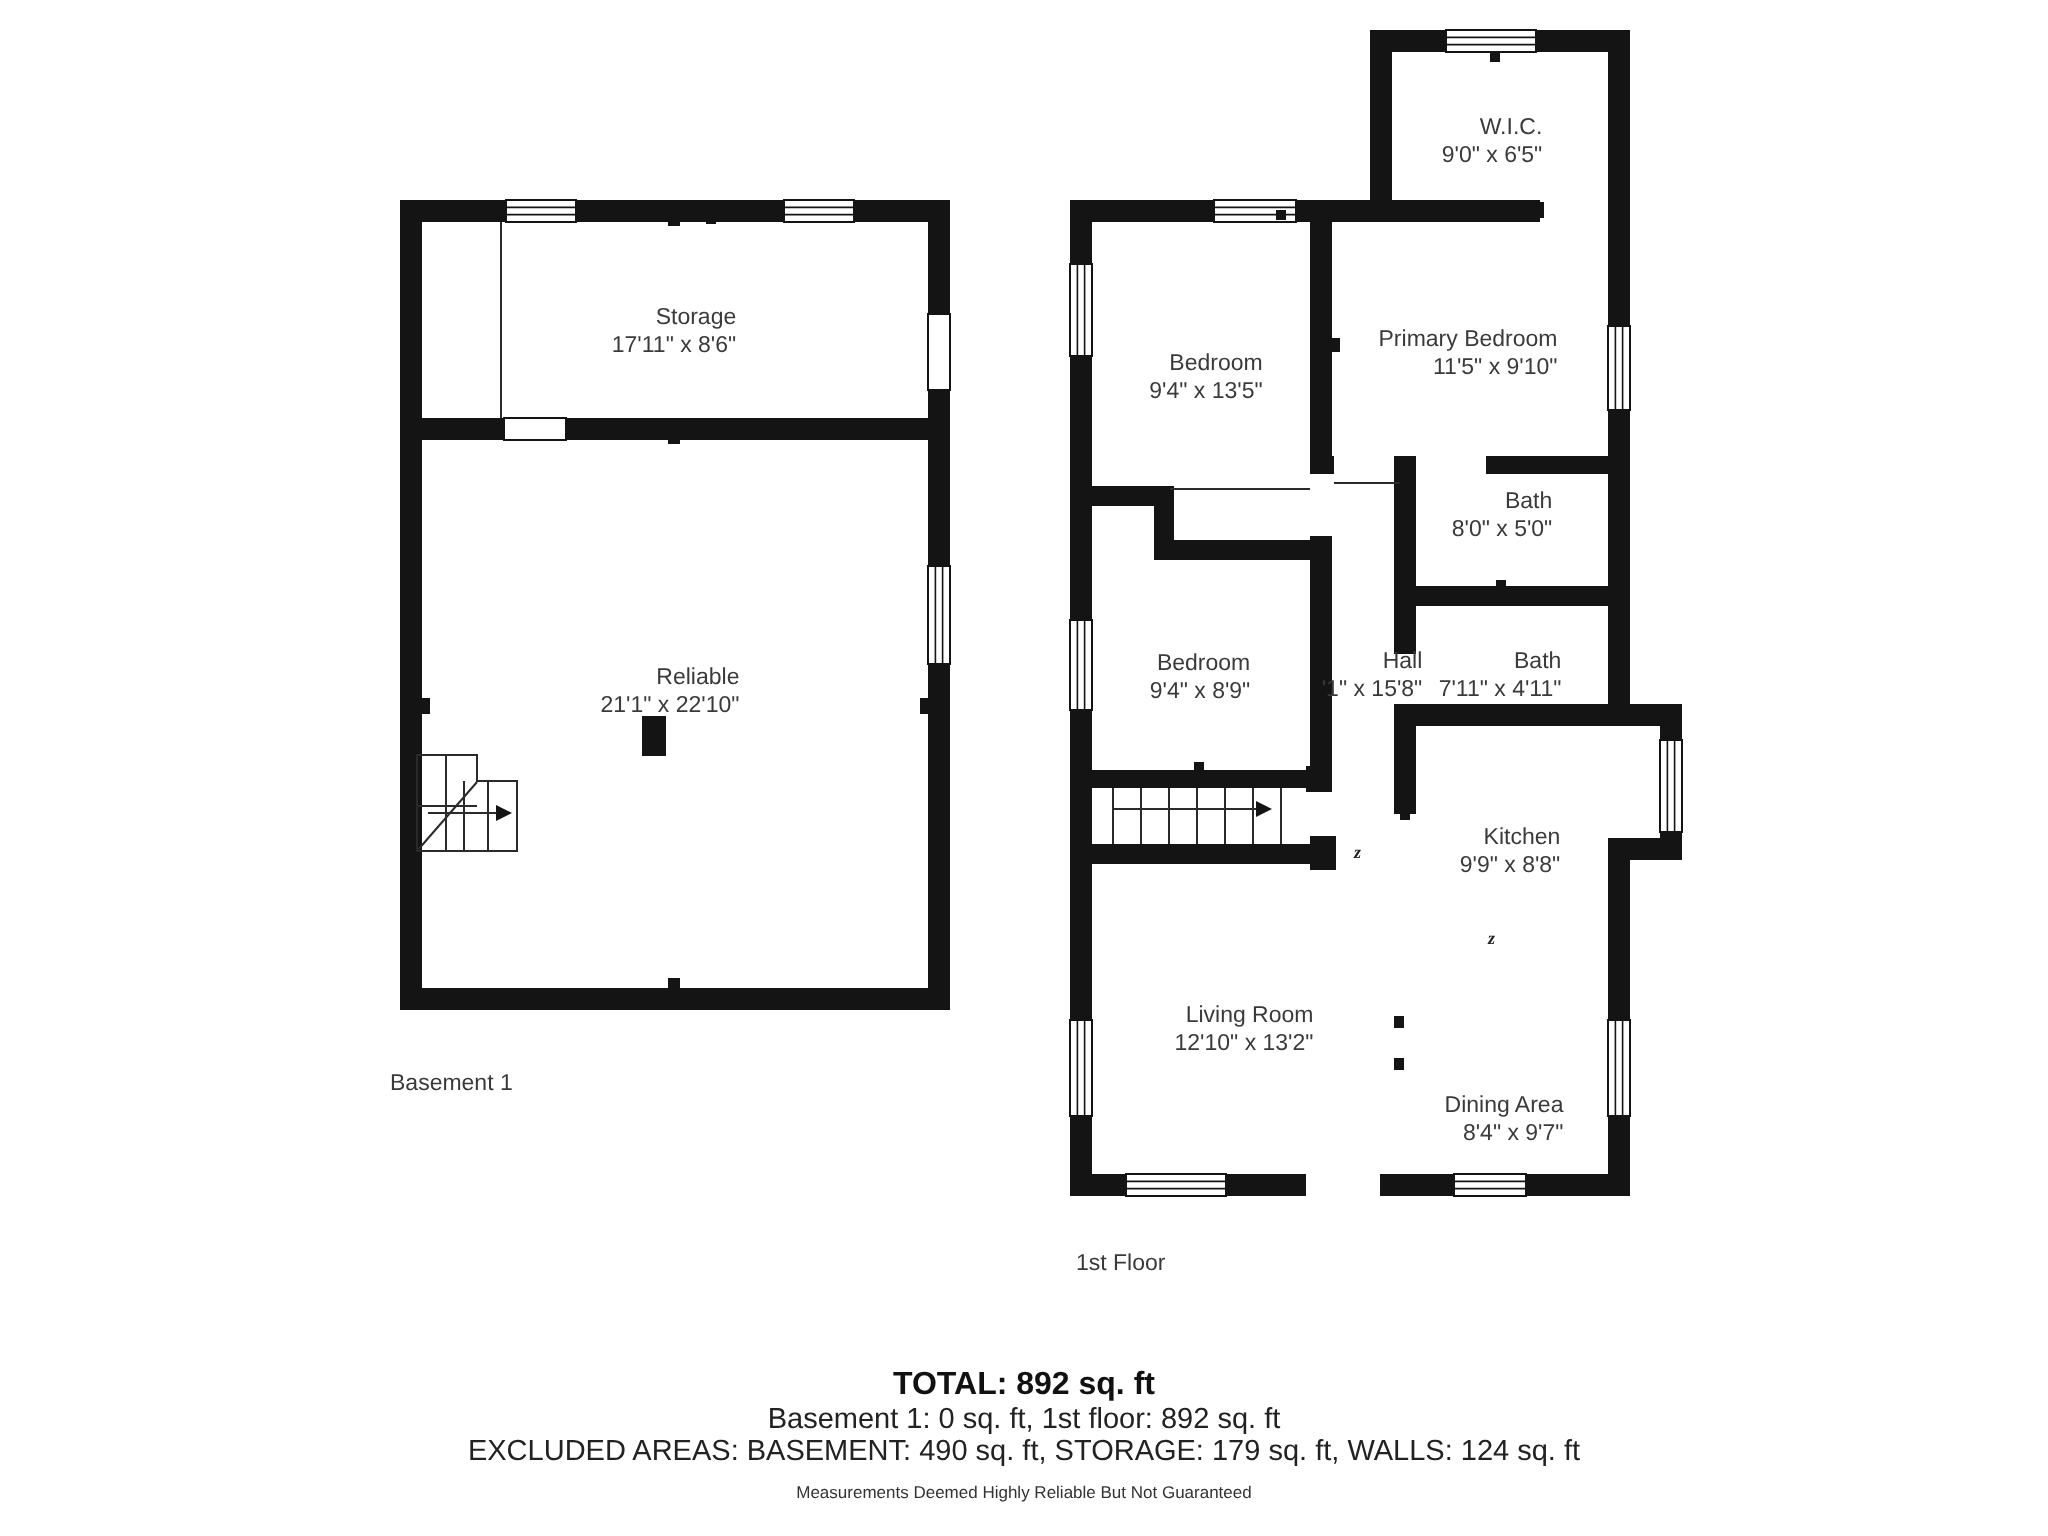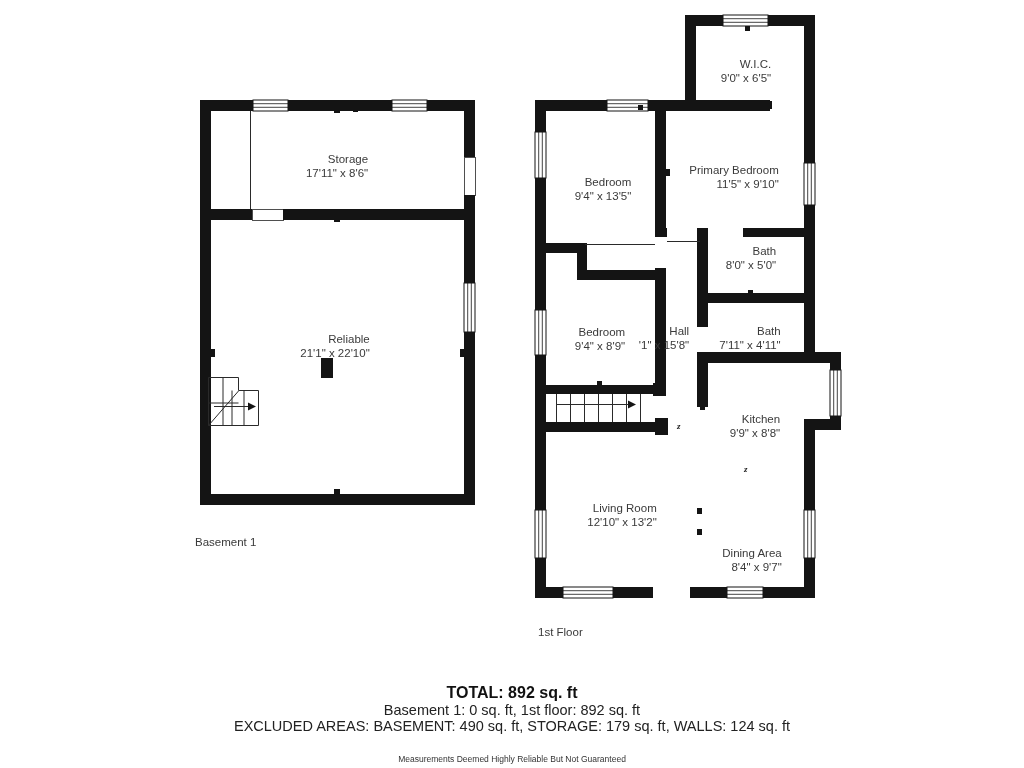--- a/index.html
+++ b/index.html
@@ -222,7 +222,7 @@
   <div>Bedroom</div>
   <div>9'4" x 8'9"</div>
 </div>
-<div class="rl" style="left:664px;top:338px">
+<div class="rl" style="left:686px;top:338px">
   <div>Hall</div>
   <div>'1" x 15'8"</div>
 </div>

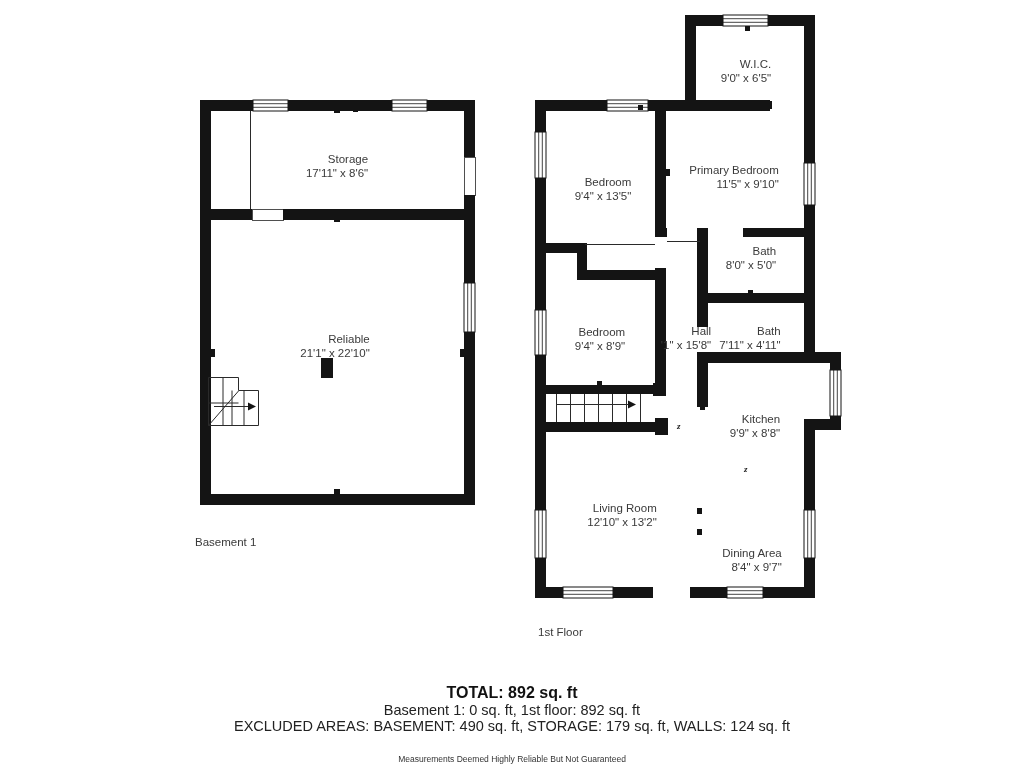--- a/index.html
+++ b/index.html
@@ -21,7 +21,7 @@
   .summary{position:absolute;left:0;right:0;top:683px;text-align:center;color:#1c1c1c;z-index:3;}
   .summary .l1{font-size:16px;line-height:19px;font-weight:bold;color:#111;}
   .summary .l2,.summary .l3{font-size:14.5px;line-height:16px;color:#222;}
-  .summary .disc{font-size:8.5px;line-height:10px;margin-top:20px;color:#333;}
+  .summary .disc{font-size:8.5px;line-height:10px;margin-top:7px;color:#333;}
 </style>
 </head>
 <body>

